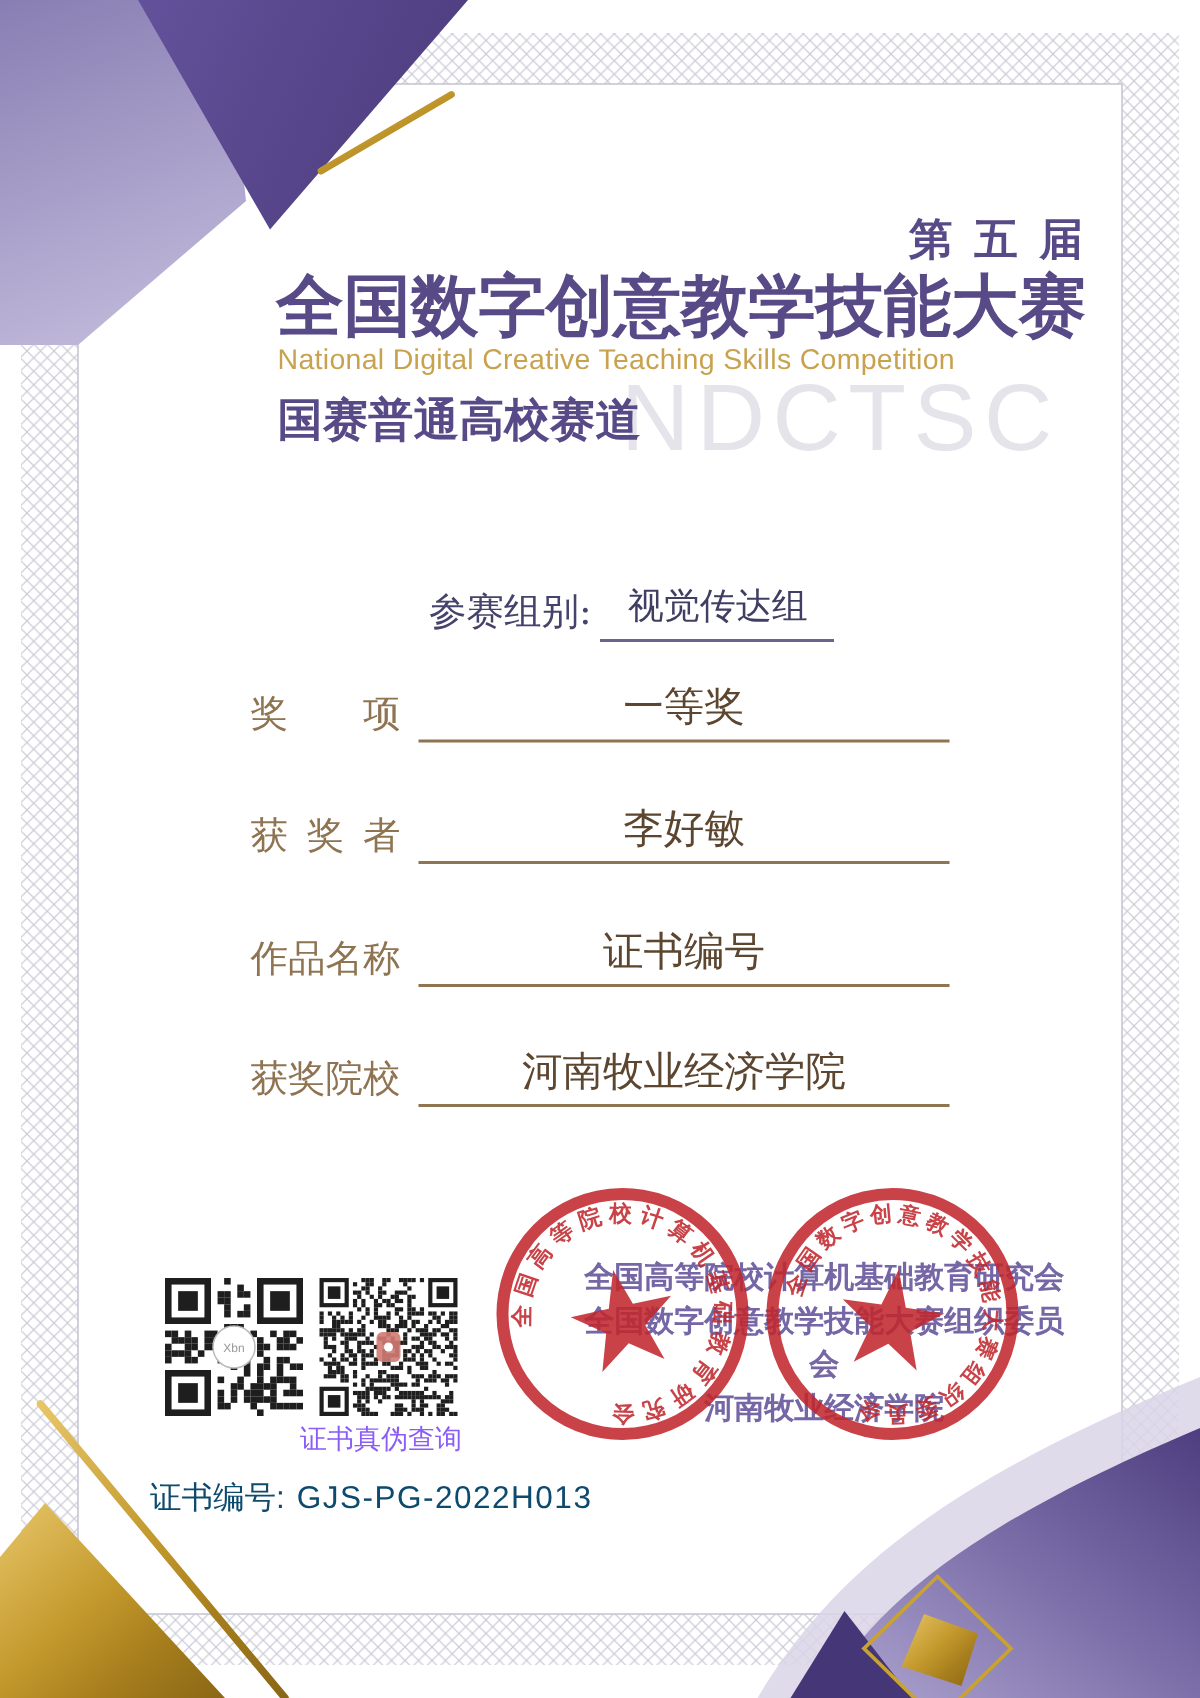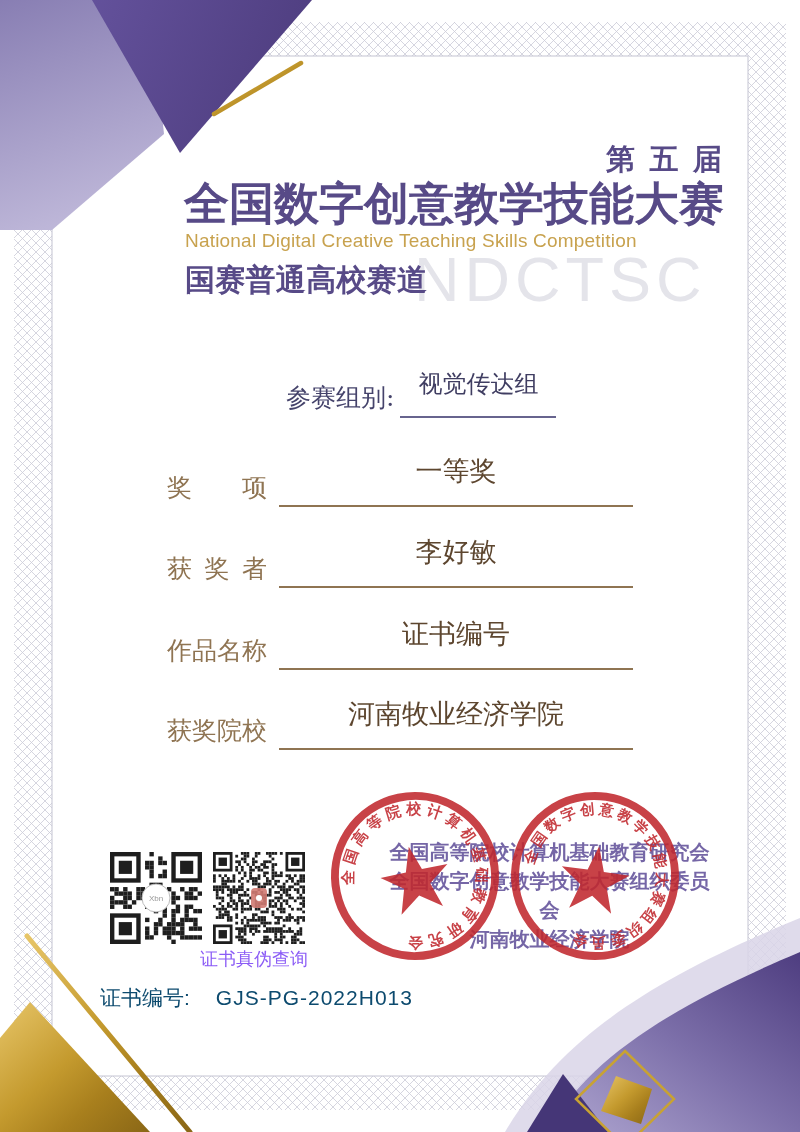--- a/index.html
+++ b/index.html
@@ -21,7 +21,7 @@
          color:#574a87;}
 
   
-  .group-row{position:absolute;left:286px;top:368px;display:flex;align-items:flex-end;}
+  .group-row{position:absolute;left:286px;top:388px;display:flex;align-items:flex-end;}
   .group-label{font-size:25px;color:#45436b;font-family:"DejaVu Serif",serif;padding-bottom:4px;}
   .group-value{width:156px;margin-left:6px;border-bottom:2px solid #67648e;text-align:center;
                font-size:24px;color:#403e62;font-family:"DejaVu Serif",serif;padding-bottom:16px;}

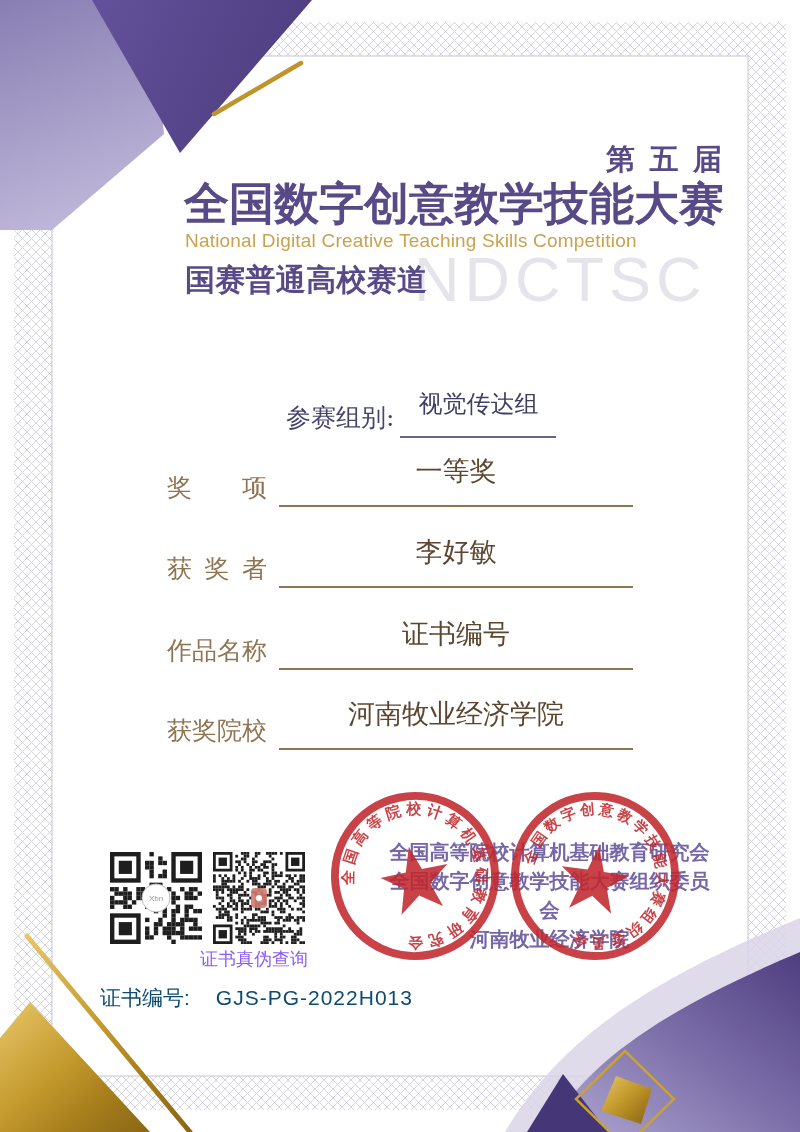--- a/index.html
+++ b/index.html
@@ -24,7 +24,7 @@
   .group-row{position:absolute;left:286px;top:388px;display:flex;align-items:flex-end;}
   .group-label{font-size:25px;color:#45436b;font-family:"DejaVu Serif",serif;padding-bottom:4px;}
   .group-value{width:156px;margin-left:6px;border-bottom:2px solid #67648e;text-align:center;
-               font-size:24px;color:#403e62;font-family:"DejaVu Serif",serif;padding-bottom:16px;}
+               font-size:24px;color:#403e62;font-family:"DejaVu Serif",serif;padding-bottom:6px;}
 
   
   .field-row{position:absolute;left:167px;width:466px;display:flex;align-items:flex-end;}

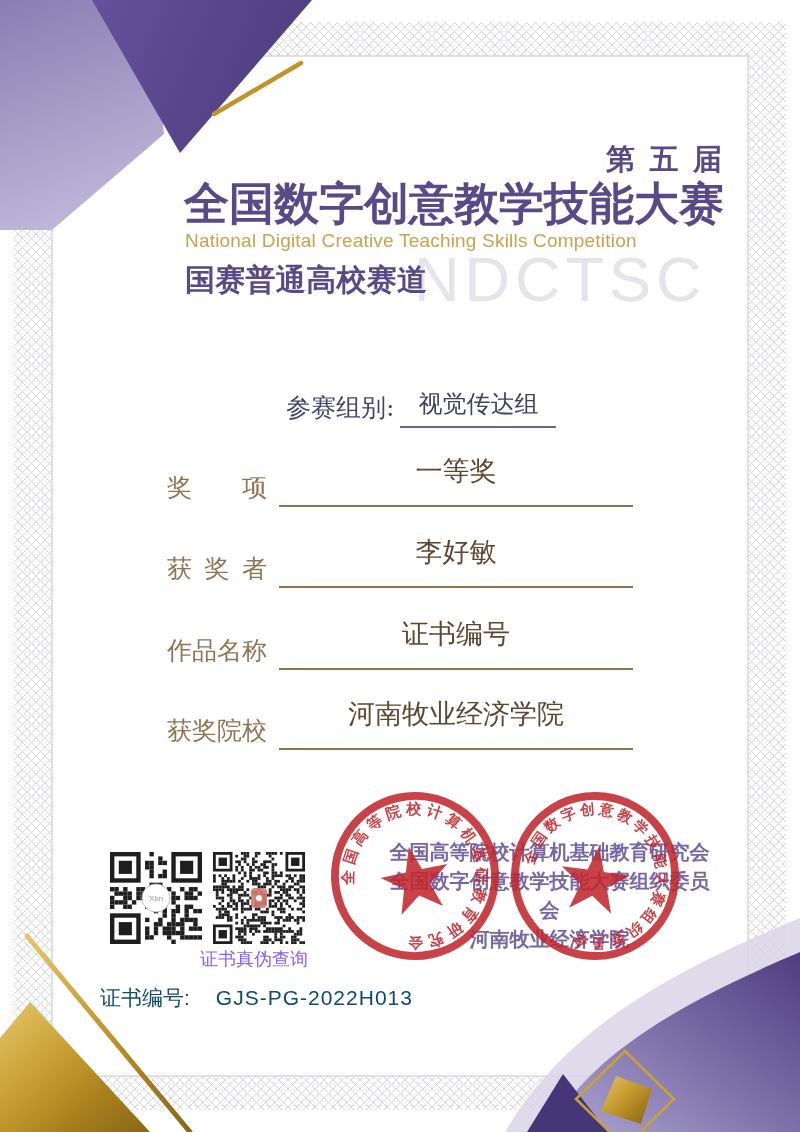--- a/index.html
+++ b/index.html
@@ -31,7 +31,7 @@
   .field-label{width:100px;font-size:25px;color:#8f7452;font-family:"DejaVu Serif",serif;
                padding-bottom:3px;flex:none;}
   .field-value{flex:1;margin-left:12px;border-bottom:2px solid #8f7452;text-align:center;
-               font-size:27px;color:#5d462f;font-family:"DejaVu Serif",serif;padding-bottom:16px;}
+               font-size:27px;color:#5d462f;font-family:"DejaVu Serif",serif;padding-bottom:4px;}
 
   
   .issuer-block{position:absolute;left:386px;top:838px;width:327px;text-align:center;

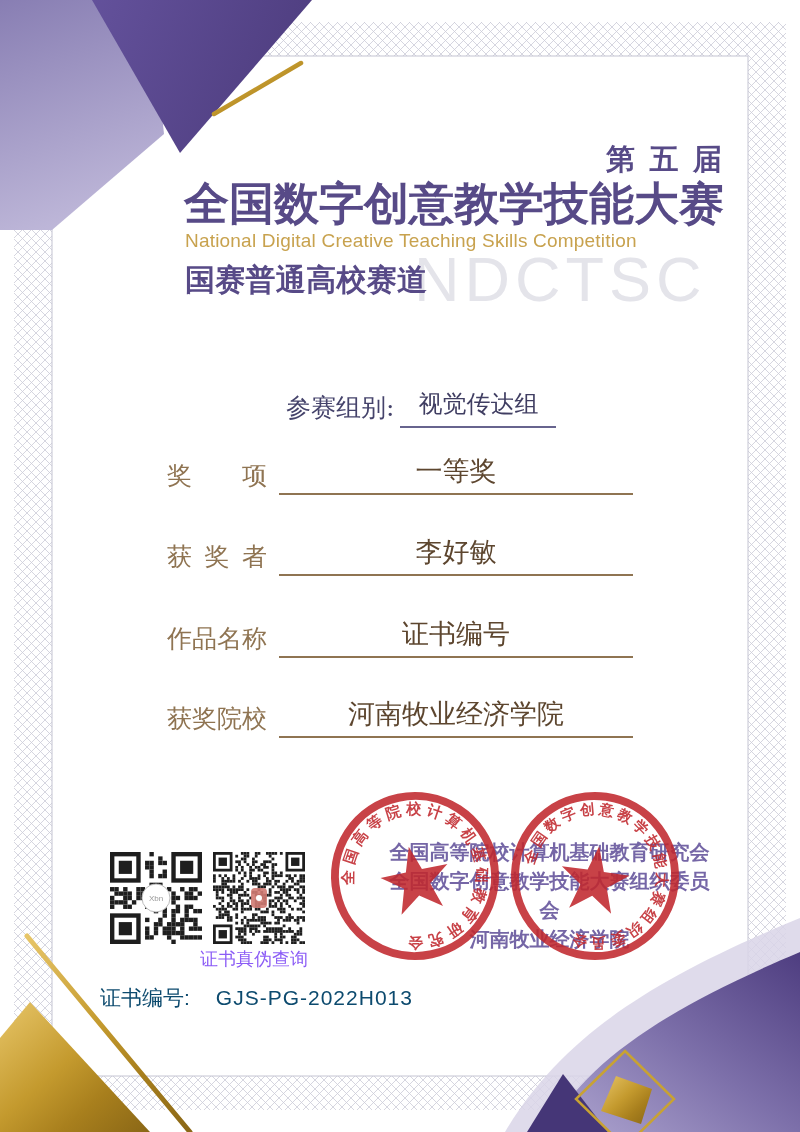--- a/index.html
+++ b/index.html
@@ -46,7 +46,7 @@
   
   .certno-row{position:absolute;left:100px;top:984px;display:flex;align-items:baseline;
               font-size:21px;color:#0c4a6e;}
-  .certno-value{margin-left:26px;letter-spacing:1px;}
+  .certno-value{margin-left:8px;letter-spacing:1px;}
 </style>
 </head>
 <body>

